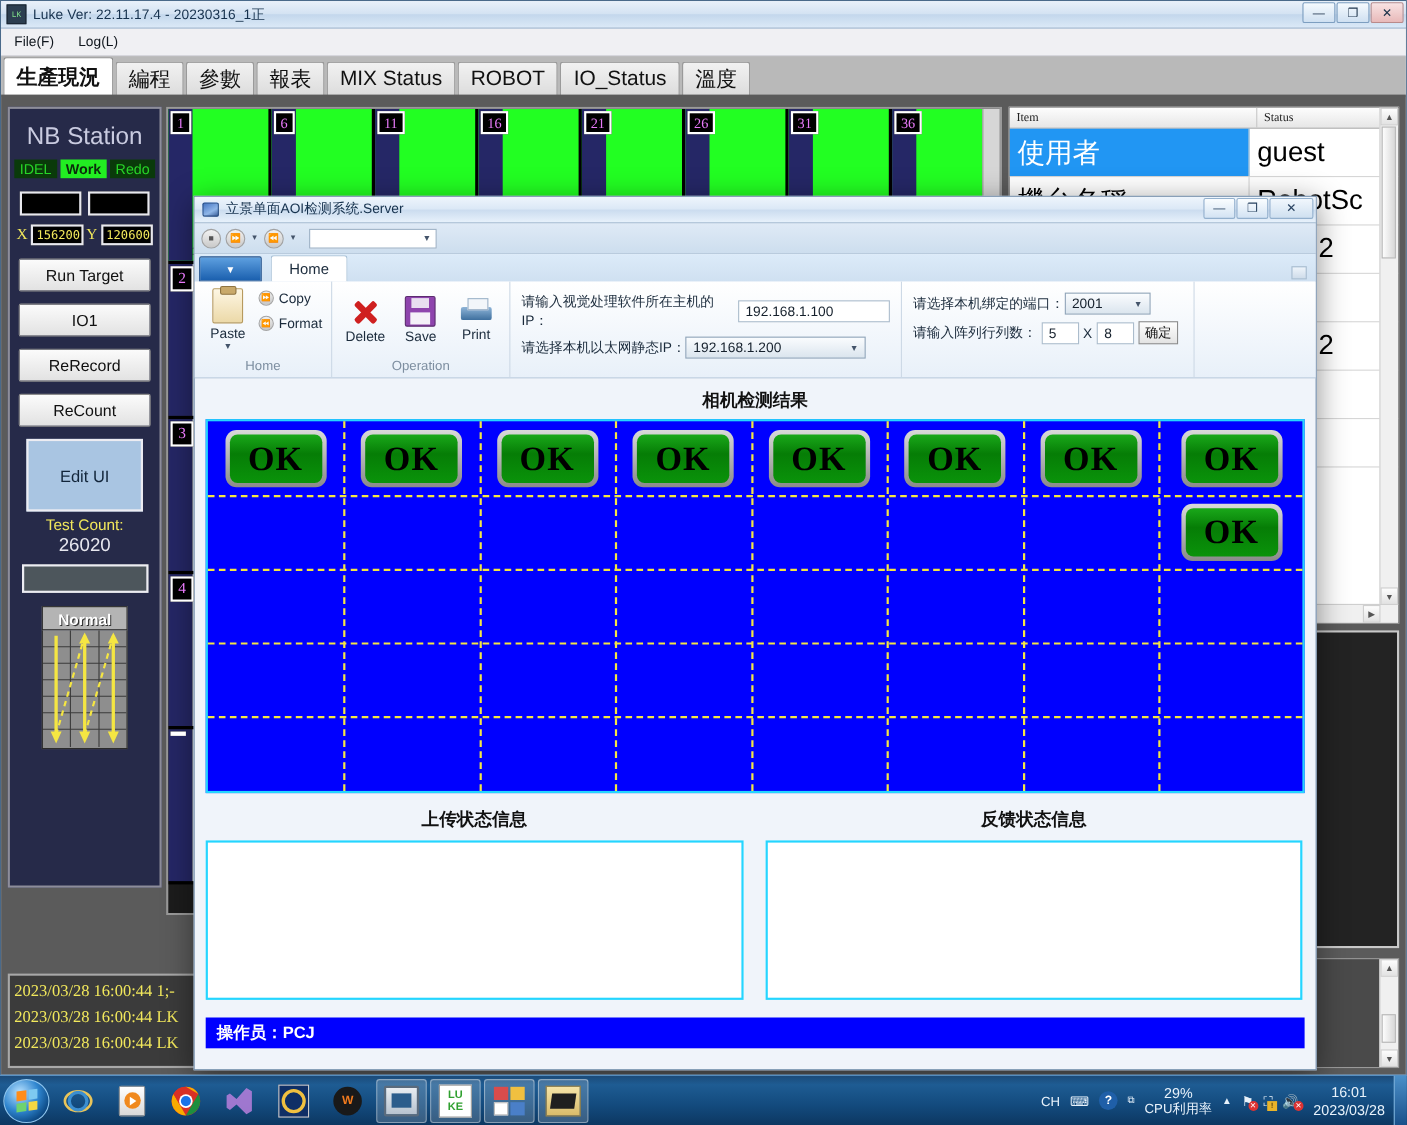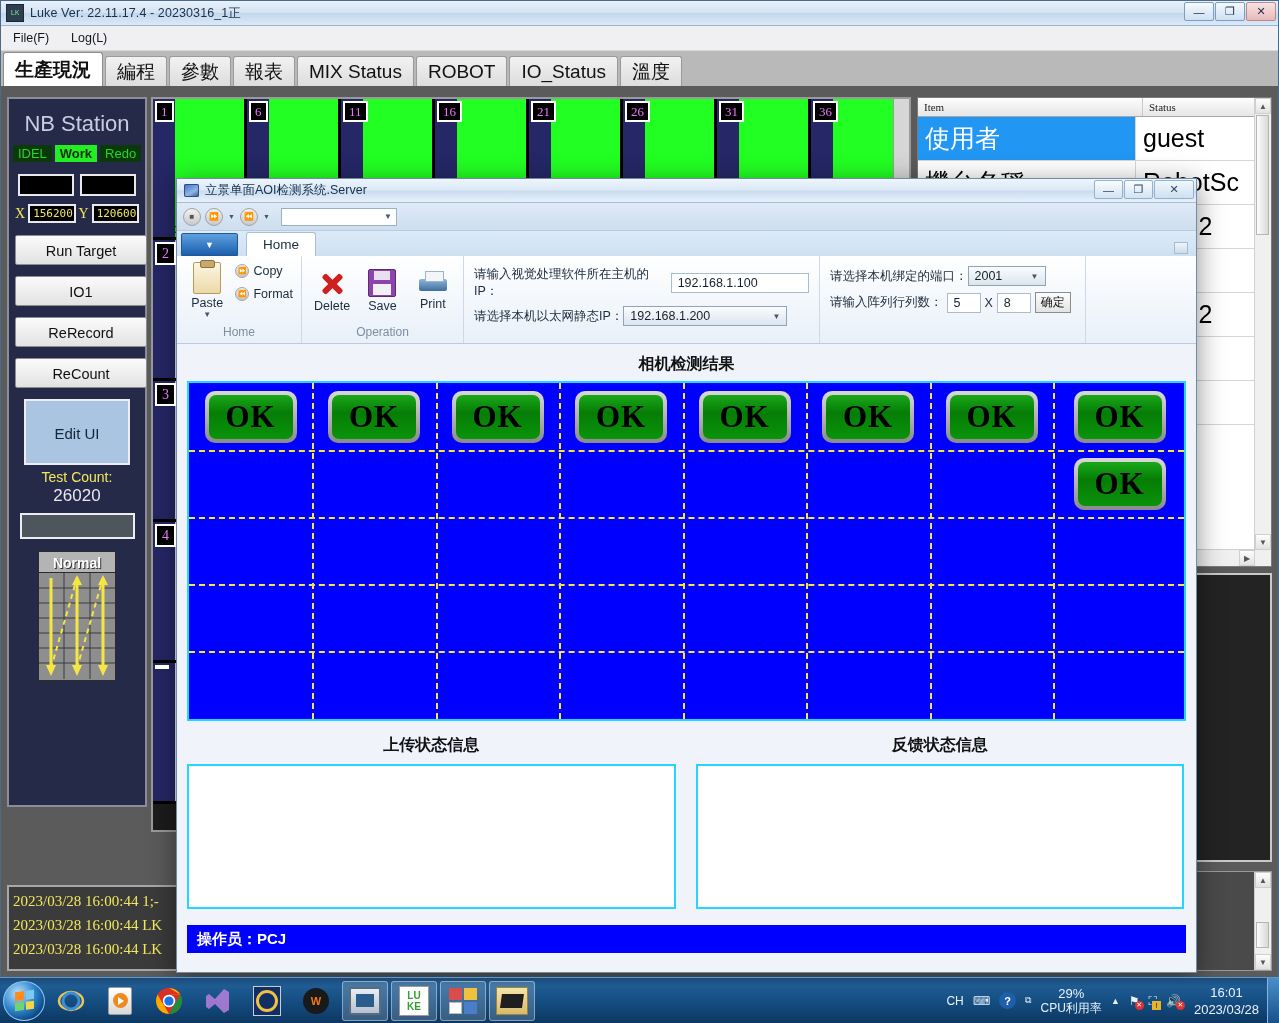--- a/index.html
+++ b/index.html
@@ -54,7 +54,7 @@
   .xy-lab{color:#f2e85c;font-size:14px;font-family:"Liberation Serif",serif;}
   .xy-val{background:#000;color:#f2e85c;border:2px solid #e8e8ee;font-size:11px;padding:1px 3px;
     font-family:"DejaVu Sans Mono",monospace;box-sizing:border-box;min-width:38px;text-align:center;}
-  .sbtn{display:block;width:132px;margin:0 auto 11px auto;height:30px;line-height:30px;text-align:center;
+  .sbtn{display:block;width:120px;margin:0 auto 11px auto;height:30px;line-height:30px;text-align:center;
     background:linear-gradient(180deg,#fbfbfb,#e2e2e2);border:1px solid #8d8d8d;border-radius:2px;
     font-size:14.5px;color:#101010;box-sizing:border-box;}
   .editui{display:block;width:106px;height:66px;margin:4px auto 2px auto;background:#a9c5e2;

